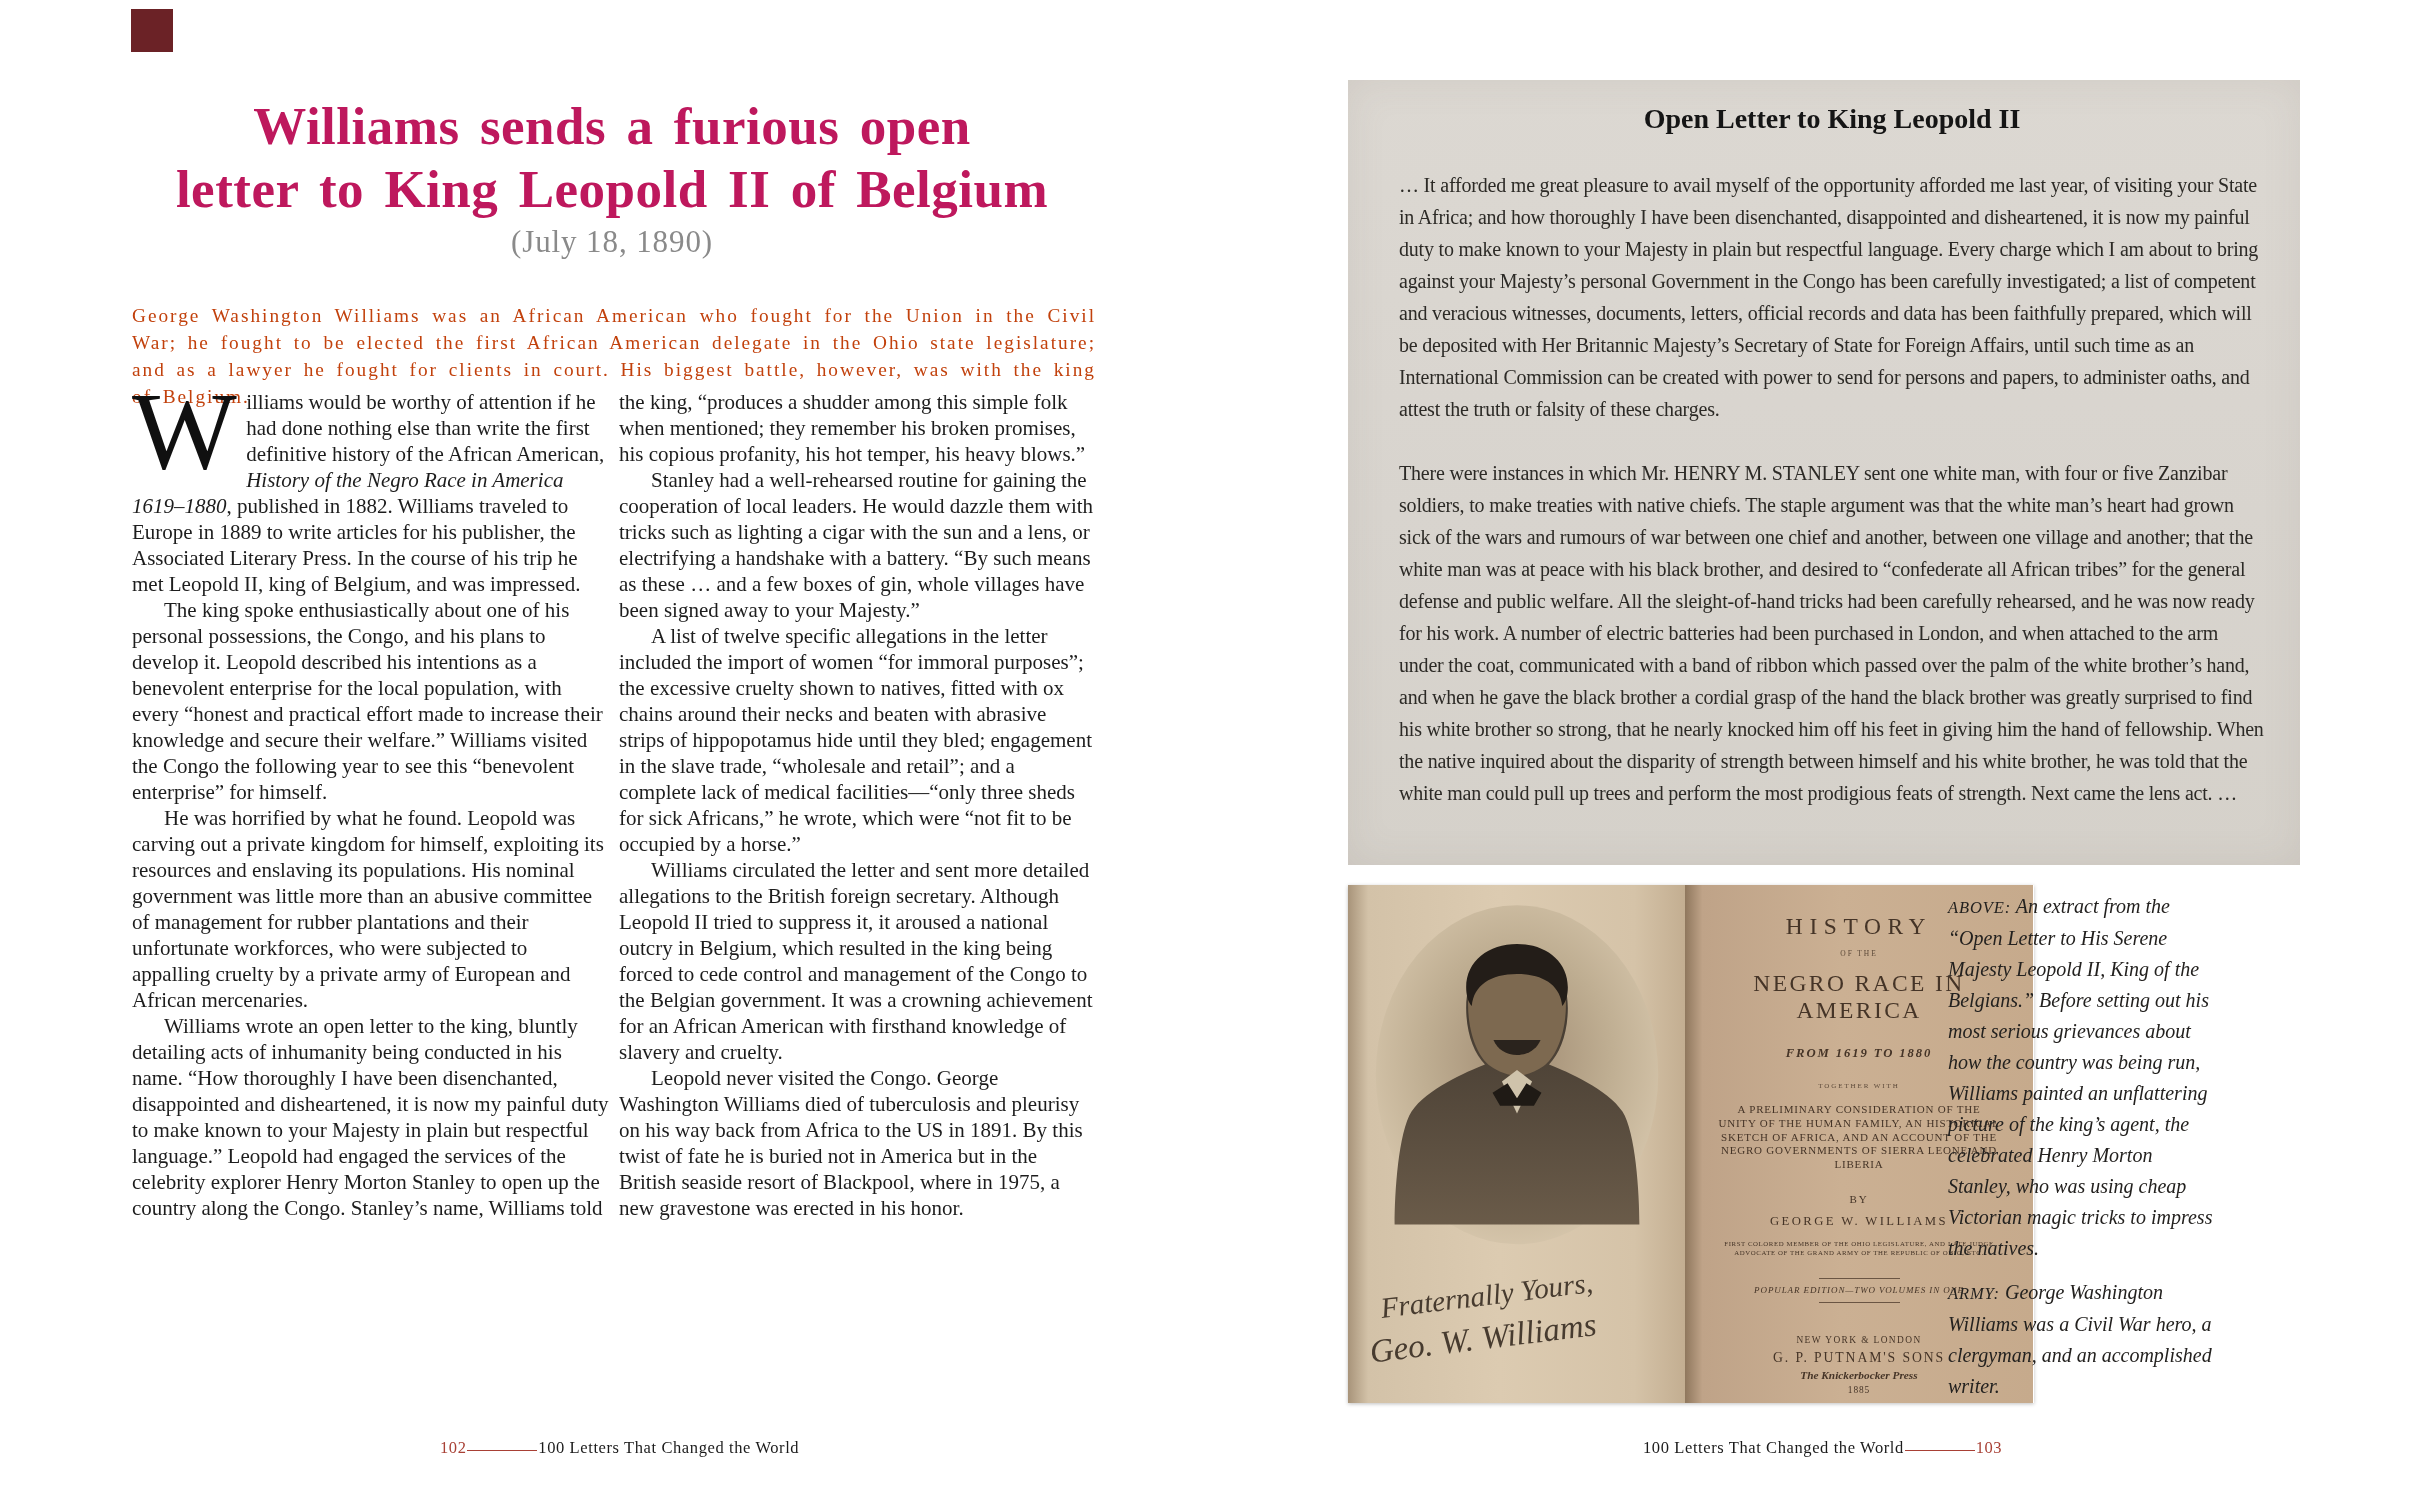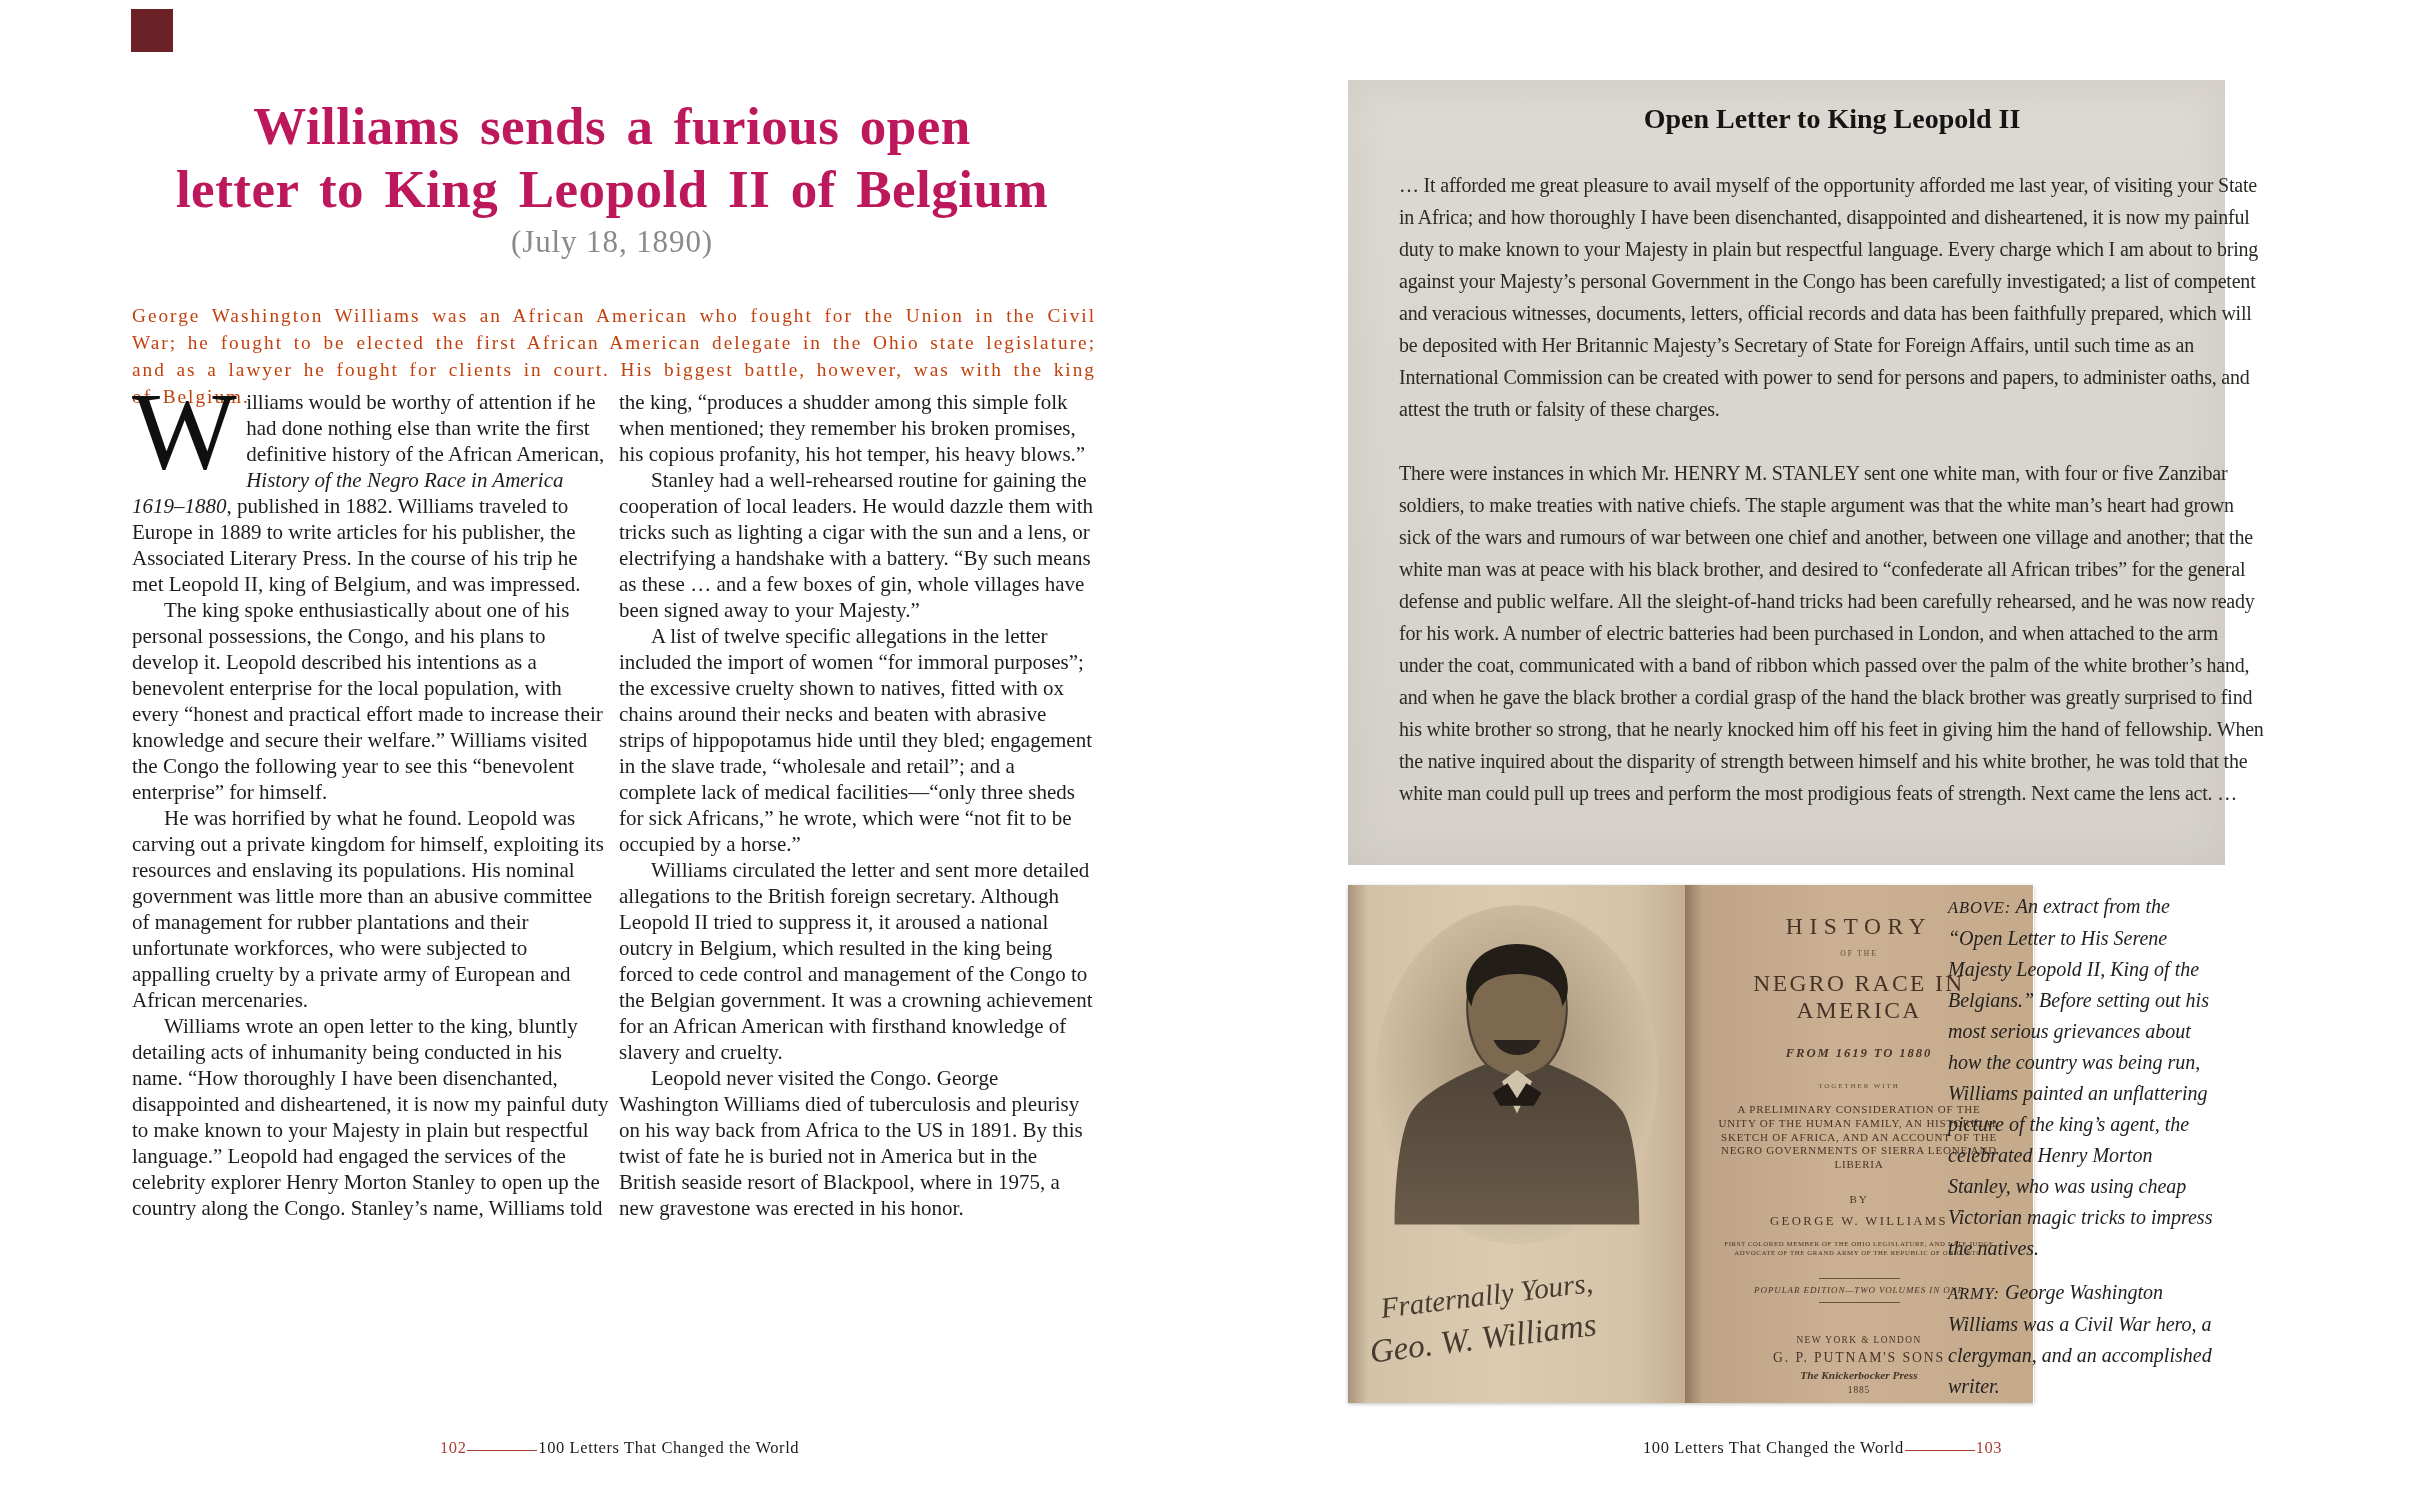--- a/index.html
+++ b/index.html
@@ -34,7 +34,7 @@
                 vertical-align:baseline;margin:0 0.9px 1.9px 0.9px;}
 
   
-  .letterbox{position:absolute;left:1348px;top:80px;width:877px;height:785px;
+  .letterbox{position:absolute;left:1348px;top:80px;width:952px;height:785px;
              background:linear-gradient(180deg,#dcd8d2 0%,#d8d4ce 55%,#d5d1ca 100%);
              box-shadow:inset 0 0 38px rgba(120,110,95,.12);}
   .letter-inner{position:absolute;left:51px;top:22.6px;width:866px;}

